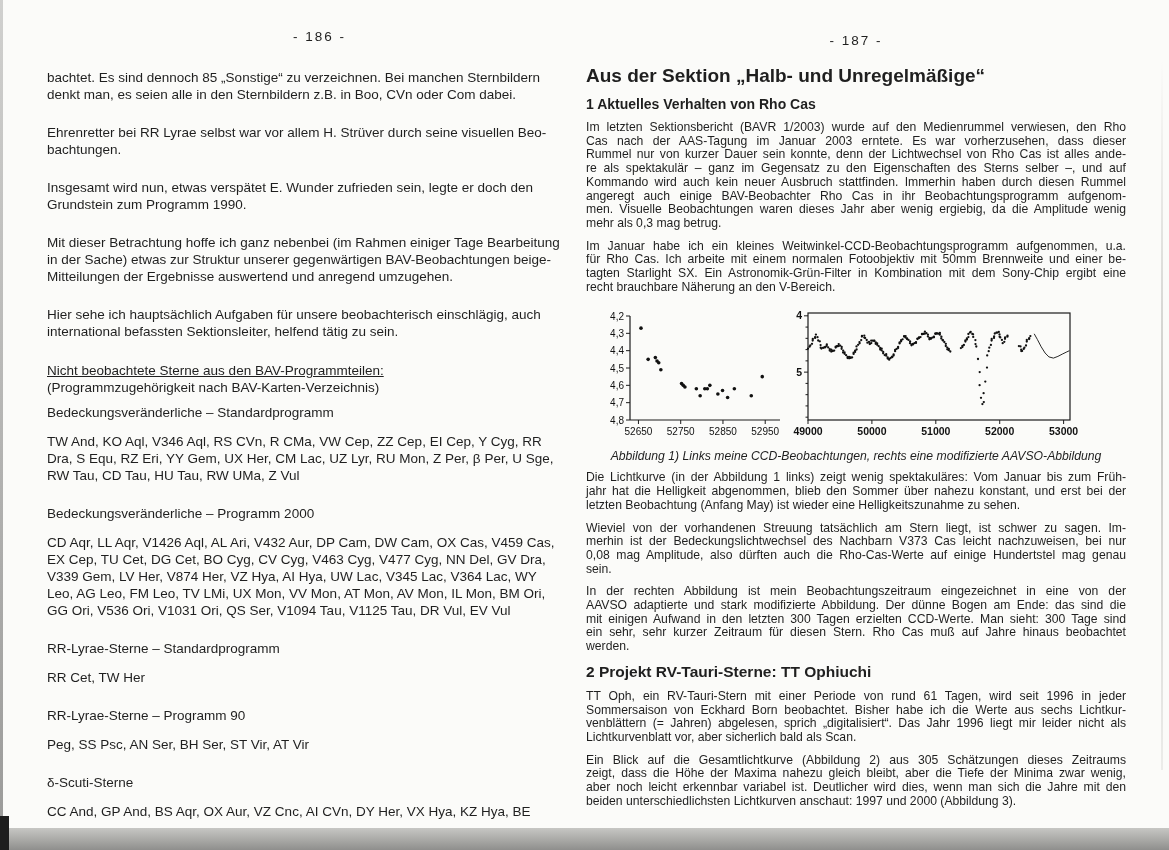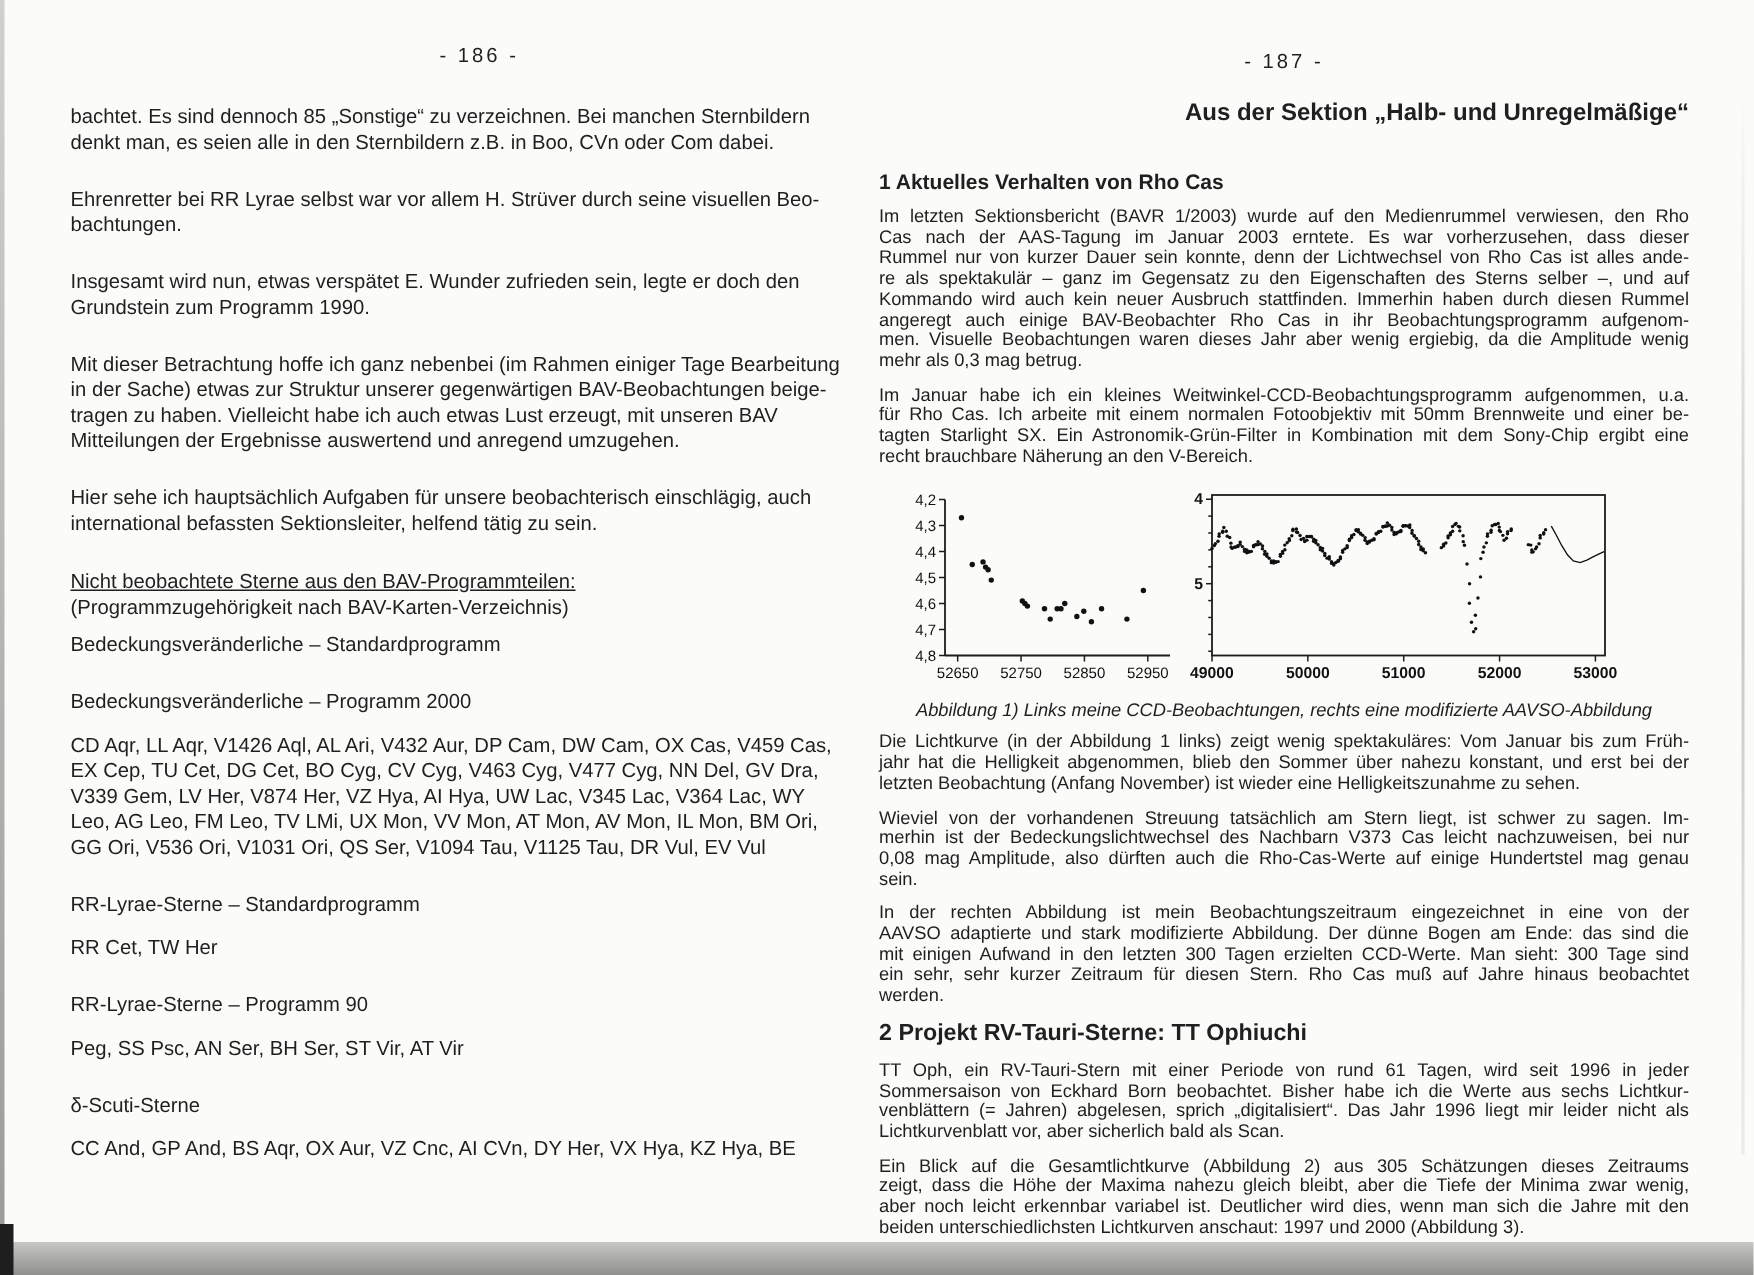--- a/index.html
+++ b/index.html
@@ -35,7 +35,7 @@
   .star-lines{margin:0 0 7px 0;}
   .star-section{margin:0 0 21px 0;}
   
-  .doc-title{text-align:right;font-weight:bold;font-size:16px;line-height:19px;margin:0 0 28px 0;}
+  .doc-title{text-align:left;font-weight:bold;font-size:19px;line-height:19px;margin:0 0 11px 0;}
   .sec-heading{font-weight:bold;font-size:14px;line-height:16px;margin:0 0 9px 0;}
   .sec2-heading{font-weight:bold;font-size:15.5px;line-height:18px;margin:3px 0 9px 0;}
   

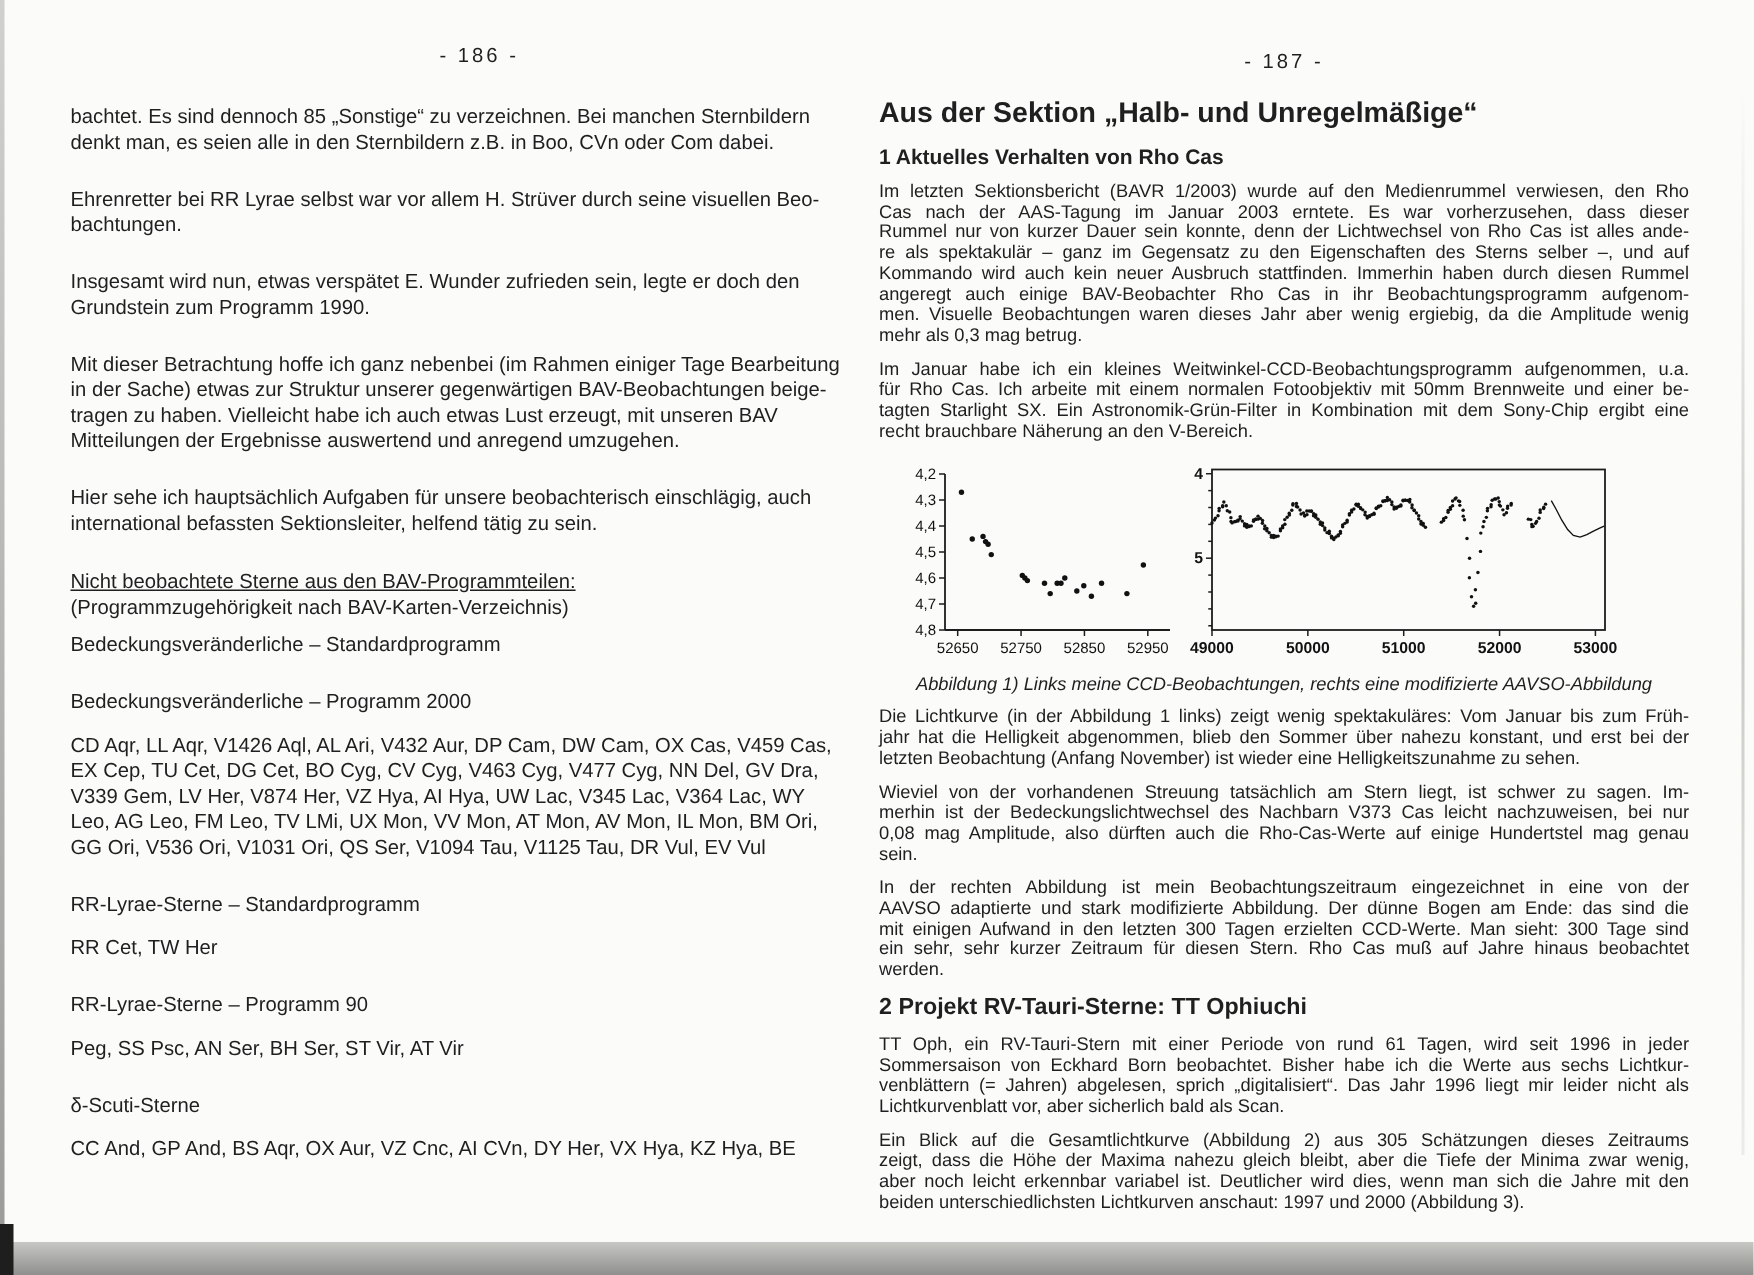--- a/index.html
+++ b/index.html
@@ -71,7 +71,6 @@
   <div class="para">
       <div class="line">Mit dieser Betrachtung hoffe ich ganz nebenbei (im Rahmen einiger Tage Bearbeitung</div>
       <div class="line">in der Sache) etwas zur Struktur unserer gegenwärtigen BAV-Beobachtungen beige-</div>
-      <div class="line">tragen zu haben. Vielleicht habe ich auch etwas Lust erzeugt, mit unseren BAV</div>
       <div class="line line-last">Mitteilungen der Ergebnisse auswertend und anregend umzugehen.</div>
     </div>
   <div class="para" style="margin-bottom:22px">

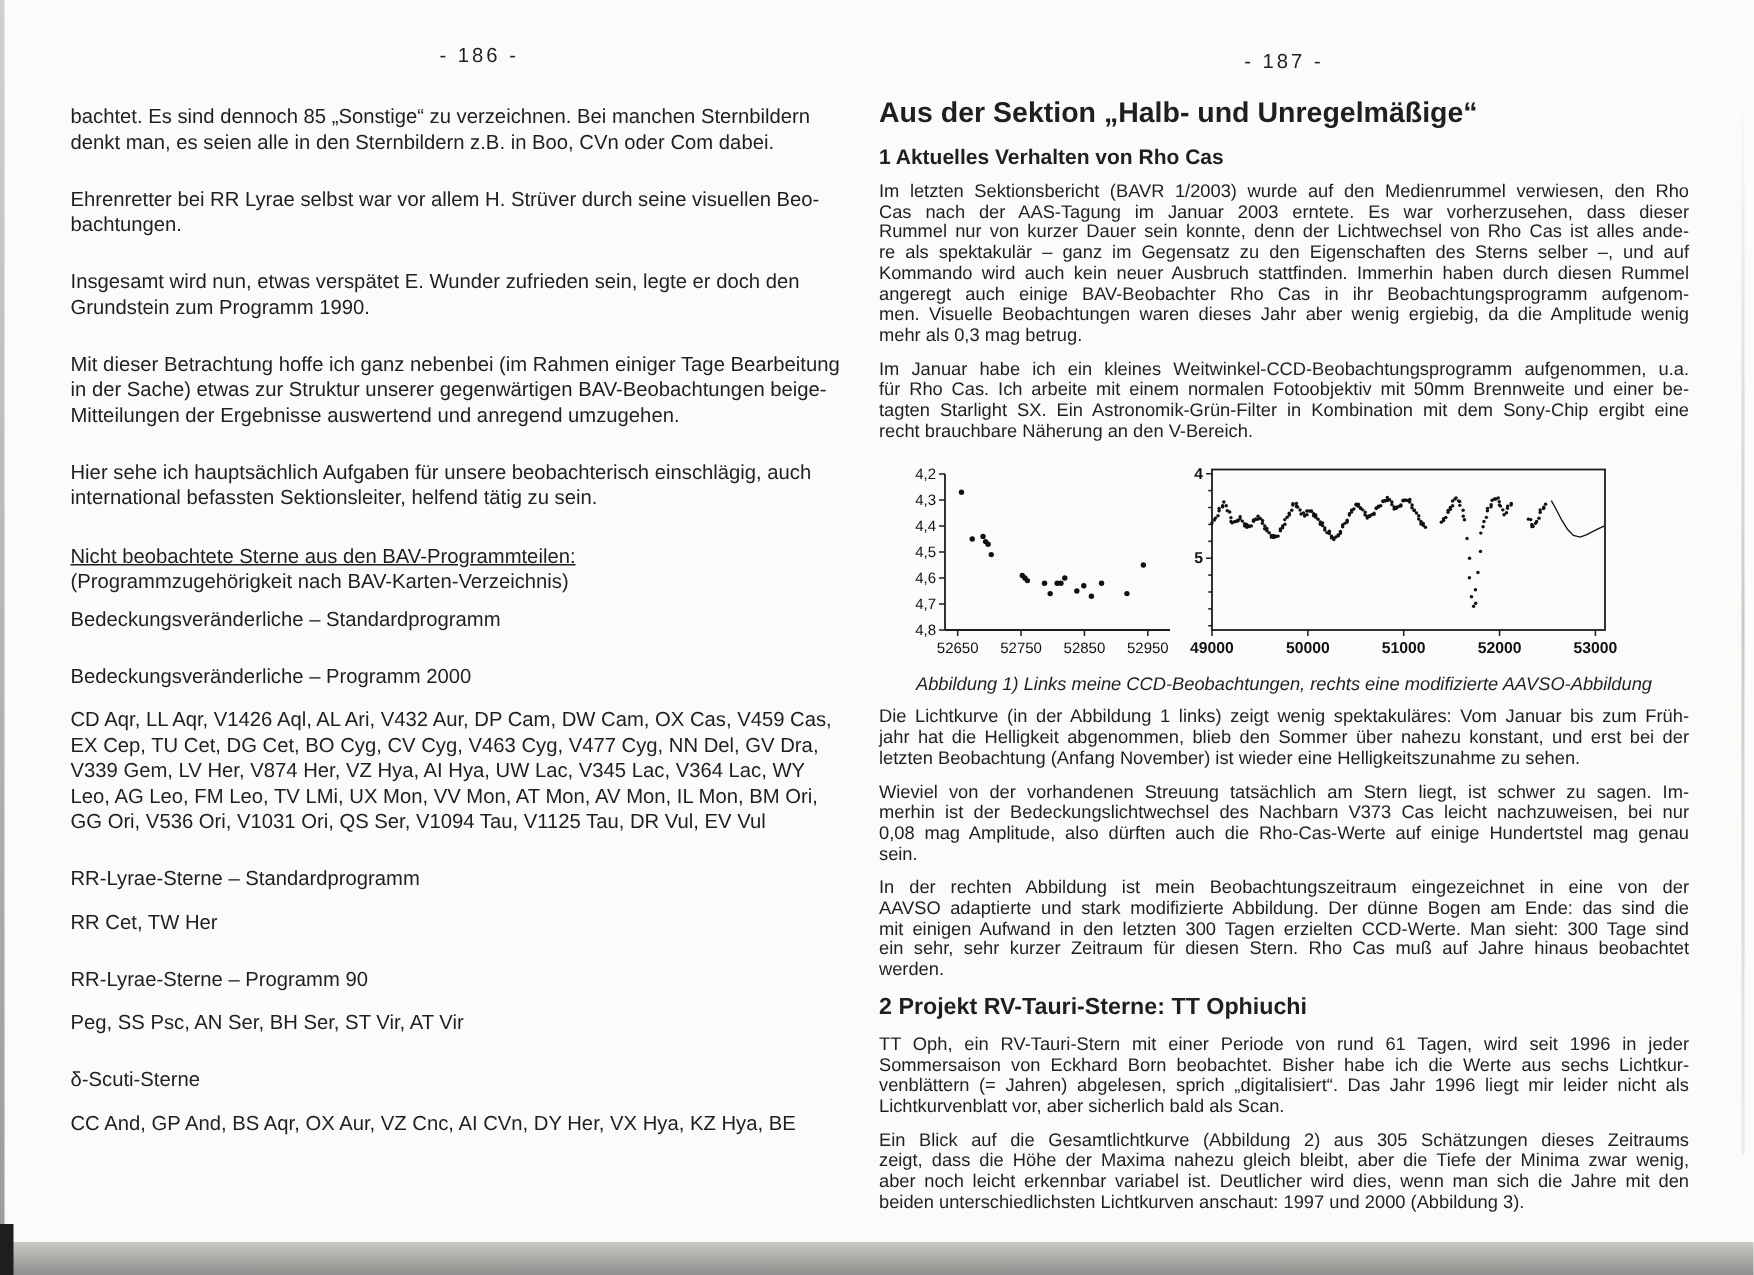--- a/index.html
+++ b/index.html
@@ -85,6 +85,11 @@
 
   <div class="star-section">
     <div class="star-title">Bedeckungsveränderliche – Standardprogramm</div>
+    <div class="star-lines">
+        <div class="line">TW And, KO Aql, V346 Aql, RS CVn, R CMa, VW Cep, ZZ Cep, EI Cep, Y Cyg, RR</div>
+        <div class="line">Dra, S Equ, RZ Eri, YY Gem, UX Her, CM Lac, UZ Lyr, RU Mon, Z Per, β Per, U Sge,</div>
+        <div class="line line-last">RW Tau, CD Tau, HU Tau, RW UMa, Z Vul</div>
+      </div>
   </div>
   <div class="star-section">
     <div class="star-title">Bedeckungsveränderliche – Programm 2000</div>

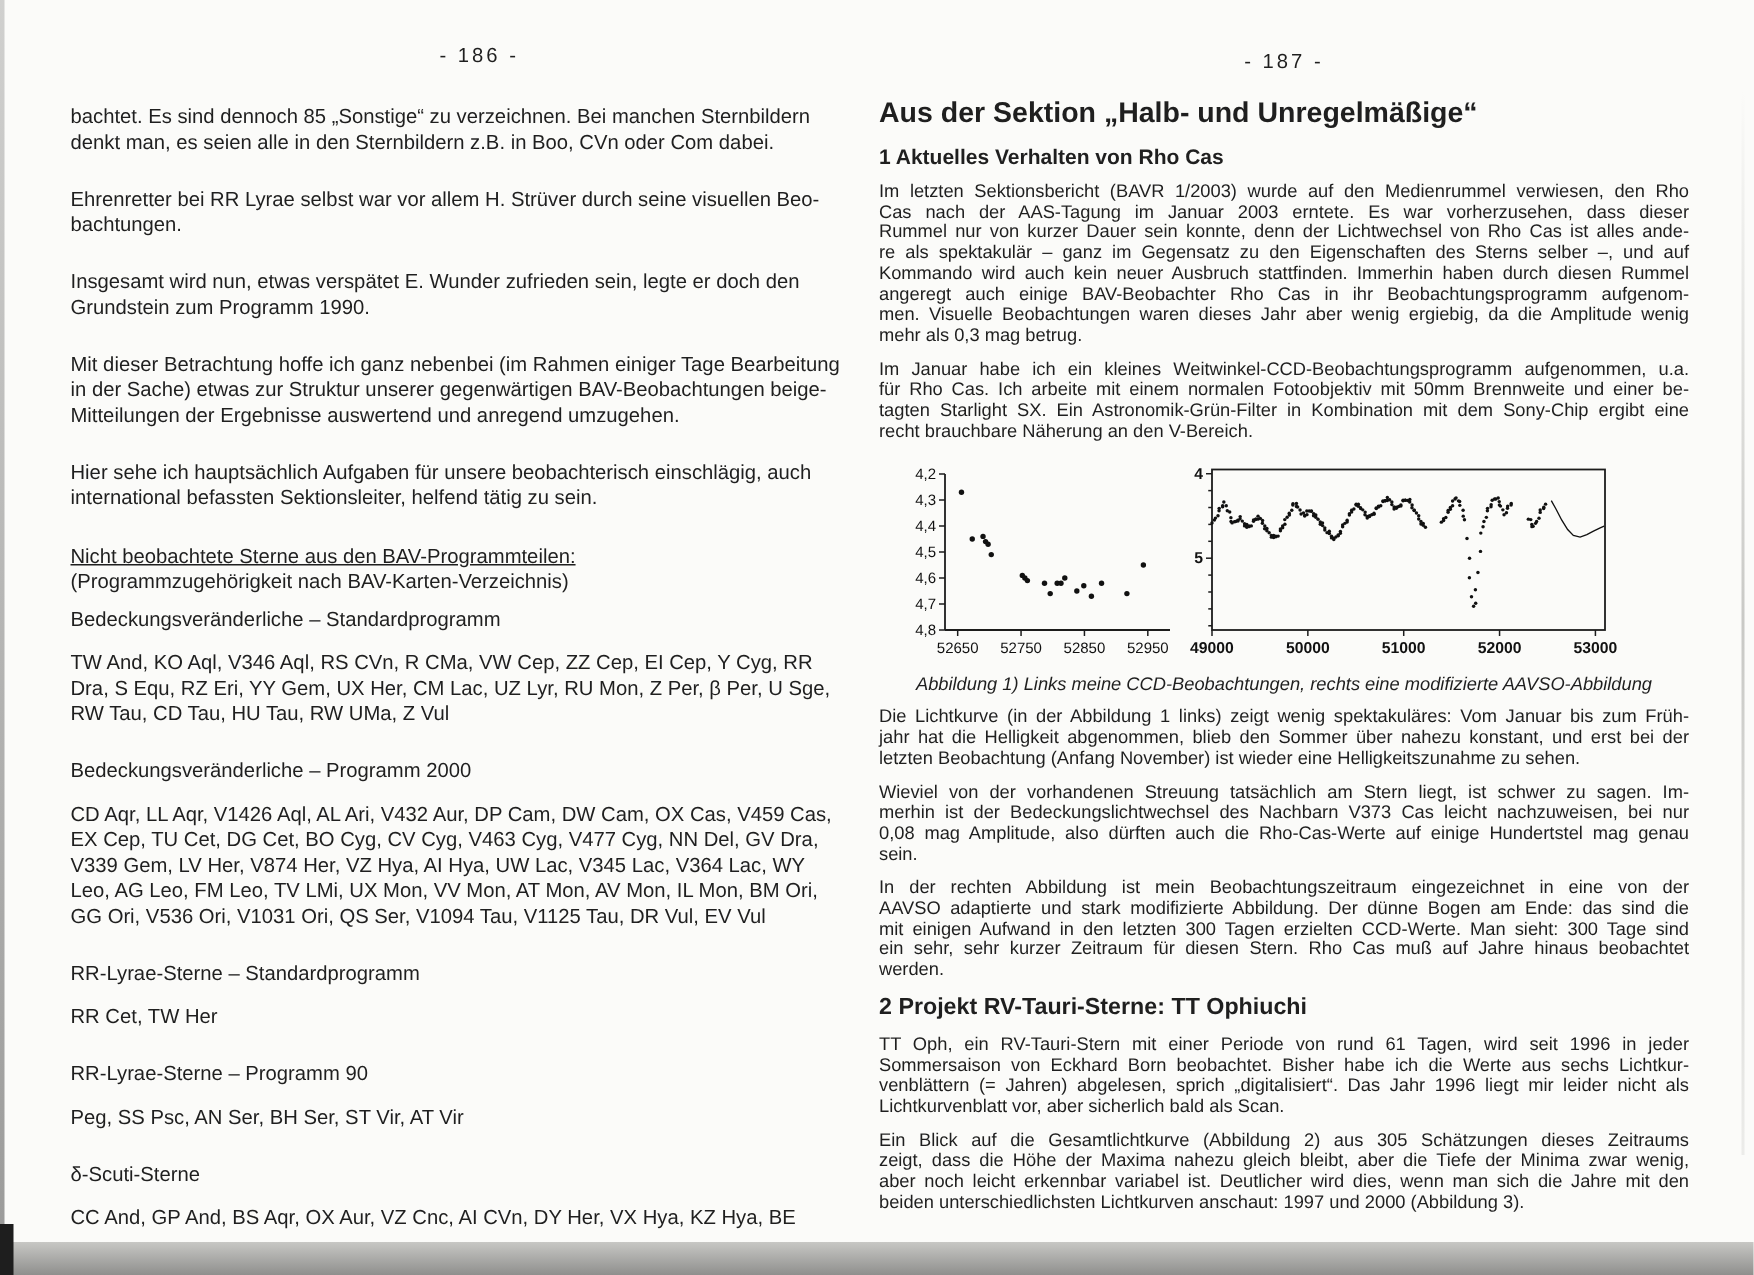--- a/index.html
+++ b/index.html
@@ -451,7 +451,7 @@
   <div class="para justify">
       <div class="line">Die Lichtkurve (in der Abbildung 1 links) zeigt wenig spektakuläres: Vom Januar bis zum Früh-</div>
       <div class="line">jahr hat die Helligkeit abgenommen, blieb den Sommer über nahezu konstant, und erst bei der</div>
-      <div class="line line-last">letzten Beobachtung (Anfang November) ist wieder eine Helligkeitszunahme zu sehen.</div>
+      <div class="line line-last">letzten Beobachtung (Anfang May) ist wieder eine Helligkeitszunahme zu sehen.</div>
     </div>
   <div class="para justify">
       <div class="line">Wieviel von der vorhandenen Streuung tatsächlich am Stern liegt, ist schwer zu sagen. Im-</div>

